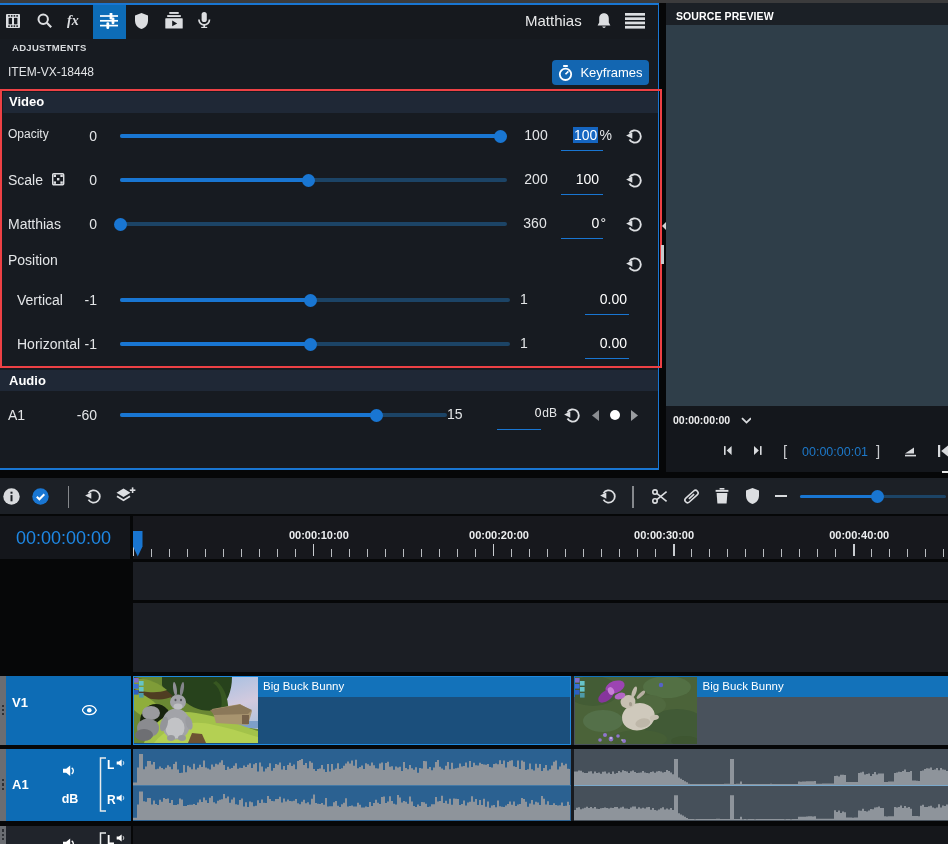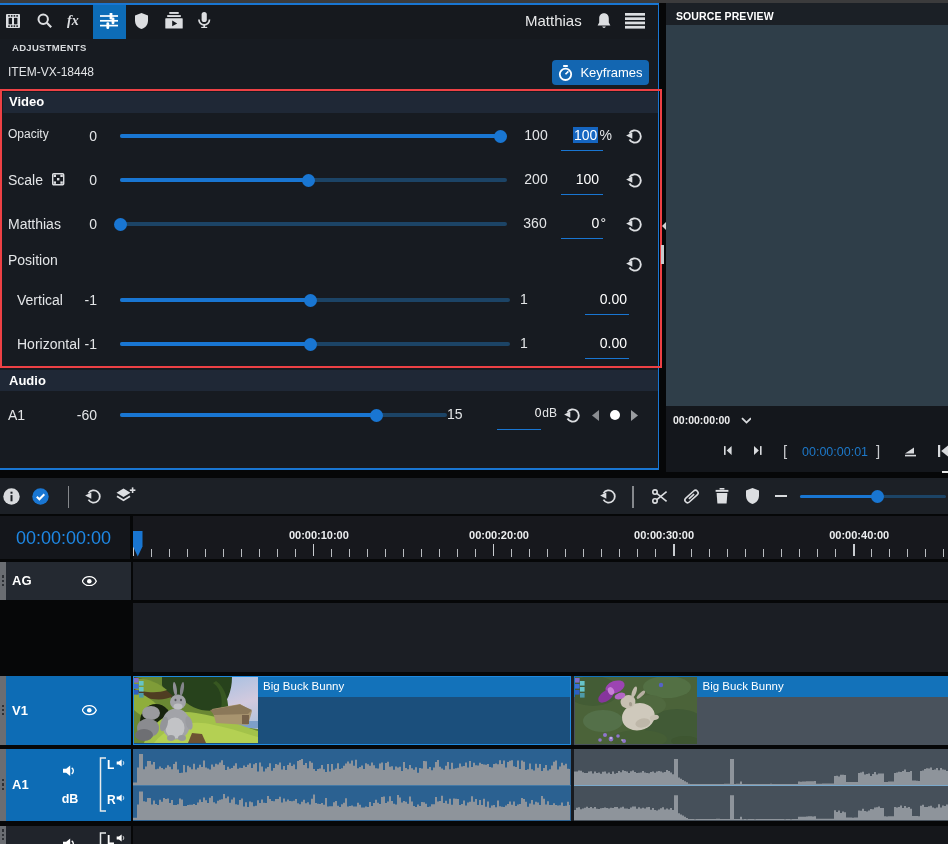--- a/index.html
+++ b/index.html
@@ -298,18 +298,6 @@
       <div style="position:absolute;left:681.2px;top:13px;width:90px;text-align:center;font-size:11px;font-weight:bold;color:#eceef0">00:00:40:00</div>
     </div>
     <div style="position:absolute;left:133px;top:530.5px;width:9.5px;height:26px;background:#1976d2;clip-path:polygon(0 0,100% 0,100% 62%,50% 100%,0 62%)"></div>
-    <div style="position:absolute;left:0;top:562px;width:131px;height:37.5px;background:#242931">
-      <div style="position:absolute;left:0;top:0;width:6px;height:37.5px;background:#6a6d72">
-        <div style="position:absolute;left:1.7px;top:13.35px;width:2.2px;height:2.2px;background:#2e3136"></div>
-        <div style="position:absolute;left:1.7px;top:17.65px;width:2.2px;height:2.2px;background:#2e3136"></div>
-        <div style="position:absolute;left:1.7px;top:21.95px;width:2.2px;height:2.2px;background:#2e3136"></div>
-      </div>
-      <div style="position:absolute;left:12px;top:11.25px;font-size:13px;font-weight:bold;color:#fff">AG</div>
-      <svg style="position:absolute;left:82px;top:13.75px" width="15" height="10.5" viewBox="0 0 15 10.5">
-        <path d="M7.3 0.7 C3.7 0.7 1.1 3.3 0.3 5.2 C1.1 7.1 3.7 9.7 7.3 9.7 C10.9 9.7 13.5 7.1 14.3 5.2 C13.5 3.3 10.9 0.7 7.3 0.7 Z" fill="none" stroke="#fff" stroke-width="1.3"></path>
-        <circle cx="7.3" cy="5.2" r="2.3" fill="#fff"></circle>
-      </svg>
-    </div>
     <div style="position:absolute;left:0;top:675.5px;width:131px;height:69px;background:#0d6cb5">
       <div style="position:absolute;left:0;top:0;width:6px;height:69px;background:#6a6d72">
         <div style="position:absolute;left:1.7px;top:29.1px;width:2.2px;height:2.2px;background:#2e3136"></div>

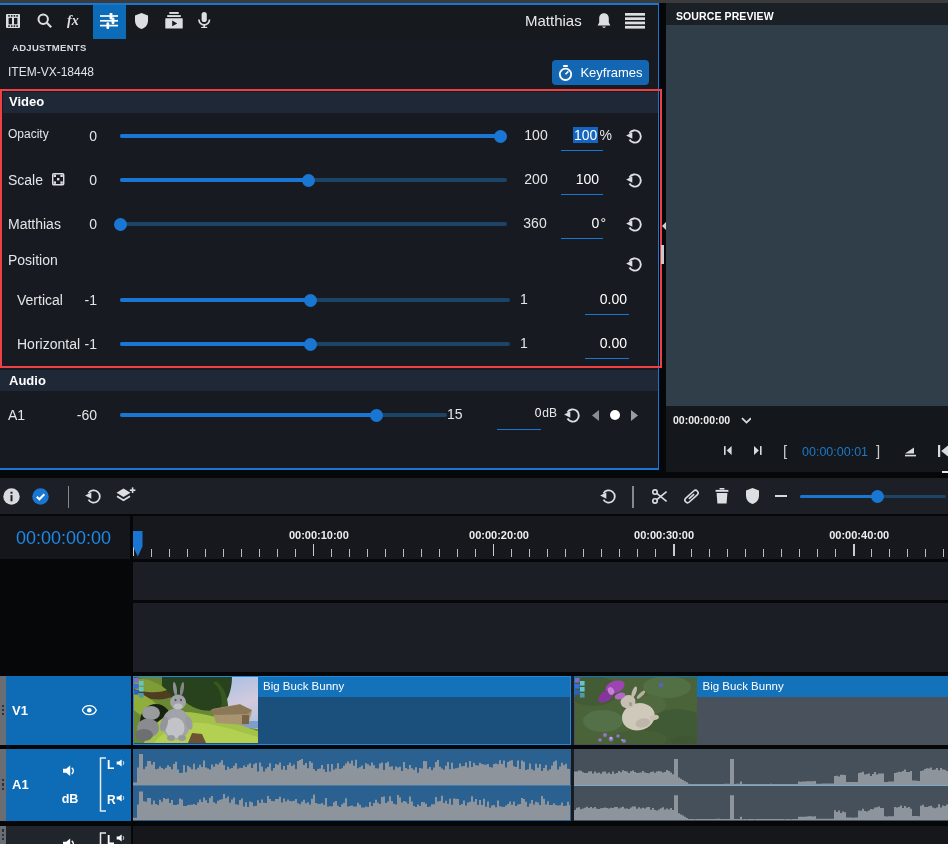--- a/index.html
+++ b/index.html
@@ -304,7 +304,7 @@
         <div style="position:absolute;left:1.7px;top:33.4px;width:2.2px;height:2.2px;background:#2e3136"></div>
         <div style="position:absolute;left:1.7px;top:37.7px;width:2.2px;height:2.2px;background:#2e3136"></div>
       </div>
-      <div style="position:absolute;left:12px;top:27.0px;font-size:13px;font-weight:bold;color:#fff">V1</div>
+      <div style="position:absolute;left:12px;top:19px;font-size:13px;font-weight:bold;color:#fff">V1</div>
       <svg style="position:absolute;left:82px;top:29.5px" width="15" height="10.5" viewBox="0 0 15 10.5">
         <path d="M7.3 0.7 C3.7 0.7 1.1 3.3 0.3 5.2 C1.1 7.1 3.7 9.7 7.3 9.7 C10.9 9.7 13.5 7.1 14.3 5.2 C13.5 3.3 10.9 0.7 7.3 0.7 Z" fill="none" stroke="#fff" stroke-width="1.3"></path>
         <circle cx="7.3" cy="5.2" r="2.3" fill="#fff"></circle>

